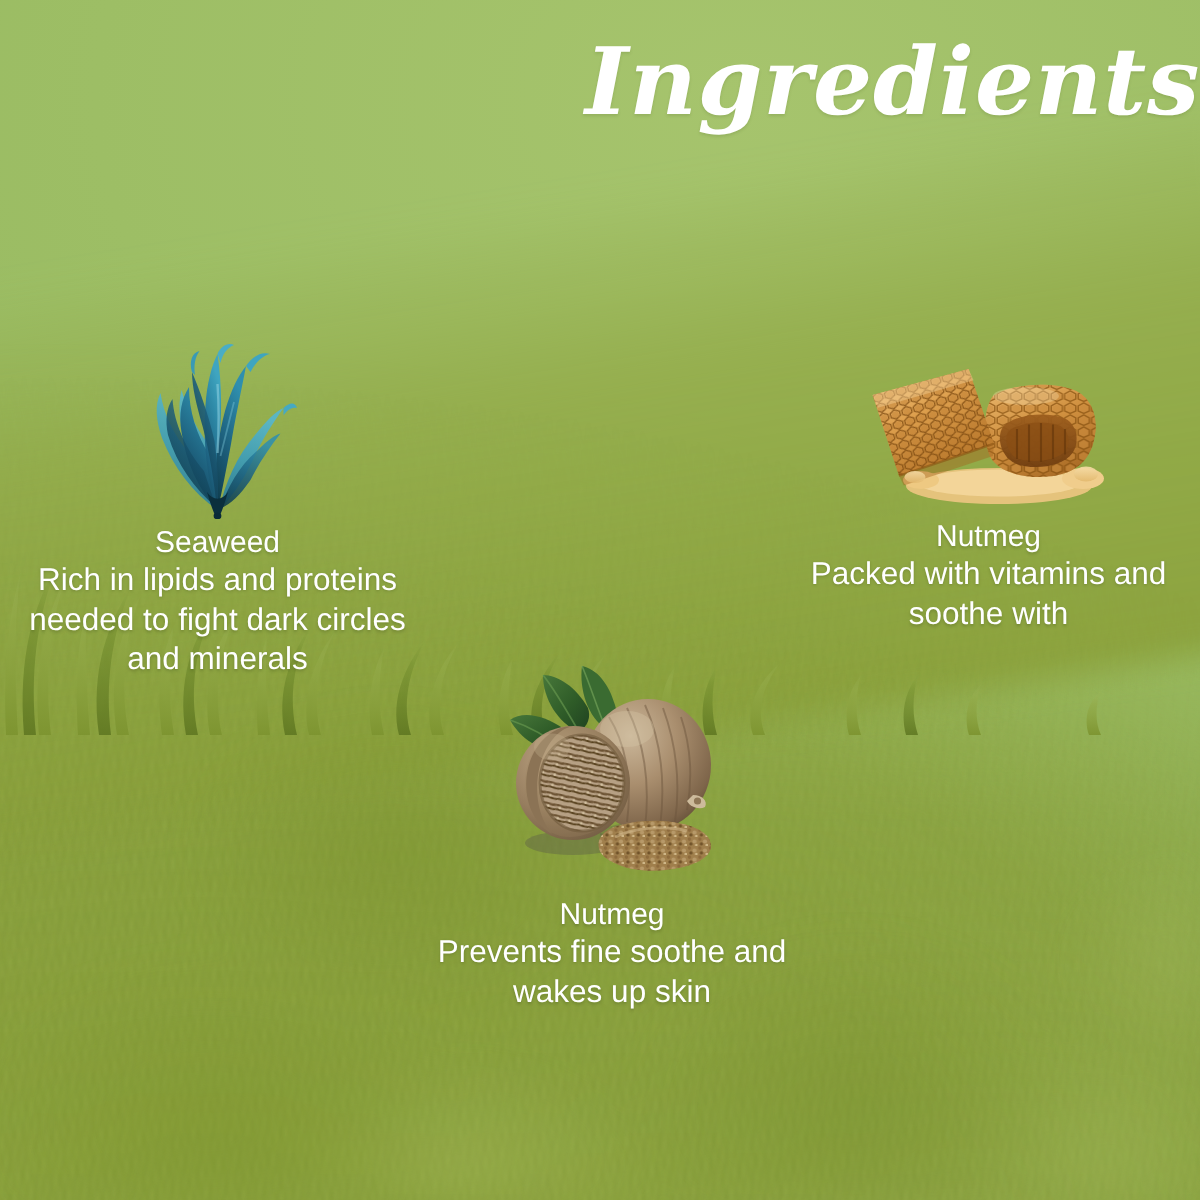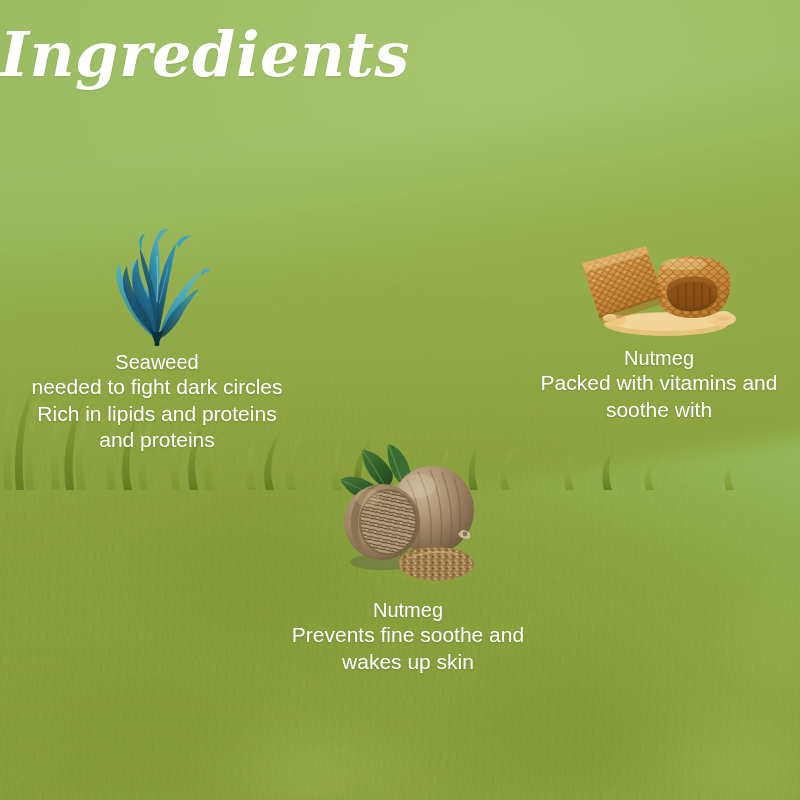--- a/index.html
+++ b/index.html
@@ -85,7 +85,7 @@
   
   .title {
     position:absolute; top:22px; left:0; width:800px;
-    text-align:left;
+    text-align:right;
     font-family:"DejaVu Serif", serif;
     font-style:italic;
     font-weight:700;

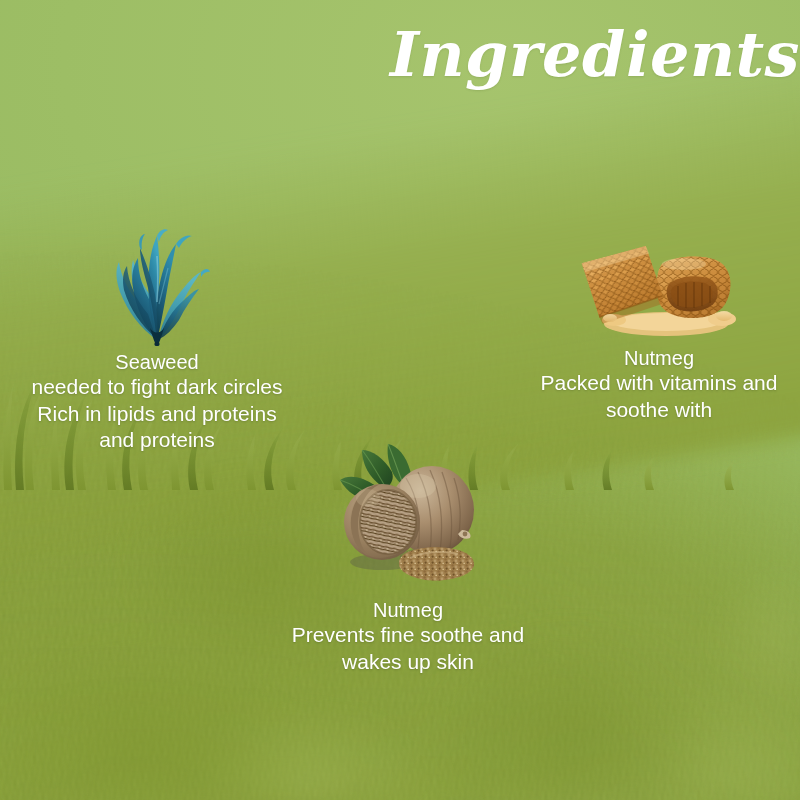--- a/index.html
+++ b/index.html
@@ -109,7 +109,7 @@
     text-shadow:0 1px 2px rgba(55,70,25,.28);
   }
 
-  #item-seaweed { left:12px;   top:228px; width:290px; }
+  #item-seaweed { left:0px;   top:228px; width:290px; }
   #item-honey   { left:518px; top:228px; width:282px; }
   #item-nutmeg  { left:258px; top:438px; width:300px; }
 

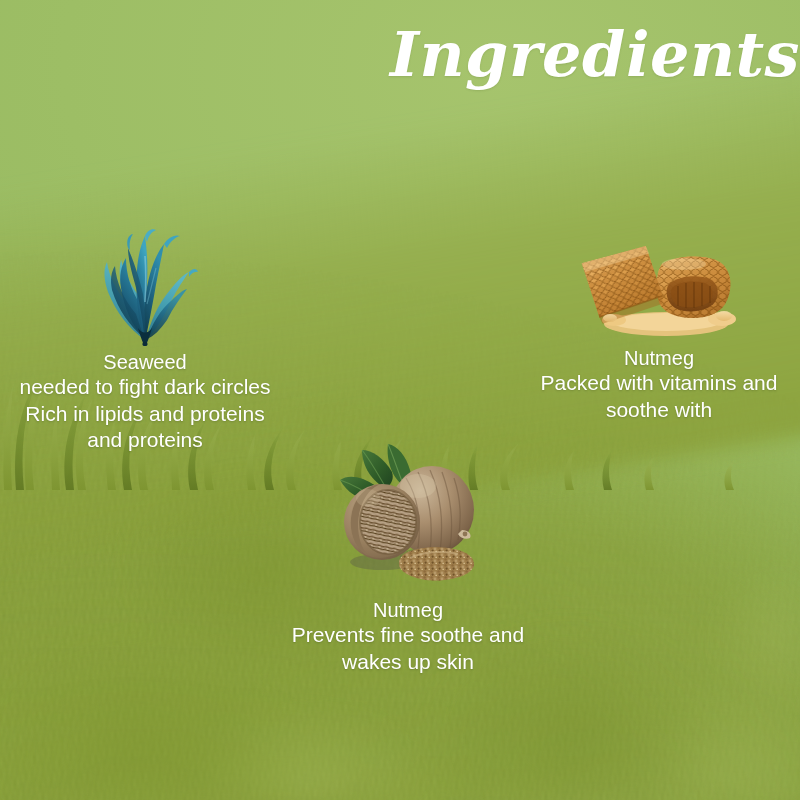--- a/index.html
+++ b/index.html
@@ -234,8 +234,8 @@
     <div class="caption">
       <div class="name">Seaweed</div>
       <div class="desc">
+        <div>Rich in lipids and proteins</div>
         <div>needed to fight dark circles</div>
-        <div>Rich in lipids and proteins</div>
         <div>and proteins</div>
       </div>
     </div>

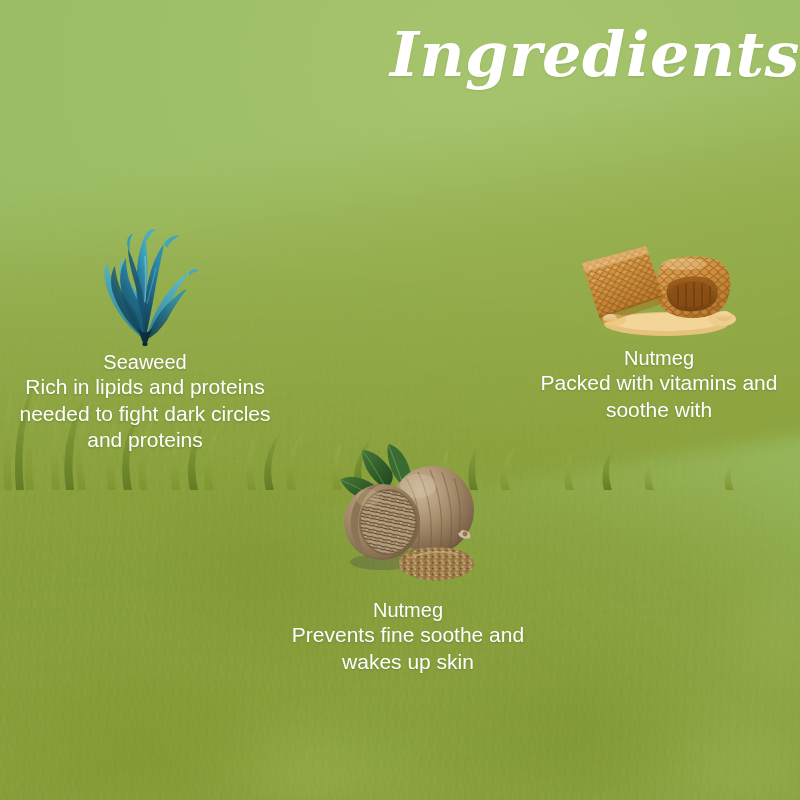--- a/index.html
+++ b/index.html
@@ -236,7 +236,7 @@
       <div class="desc">
         <div>Rich in lipids and proteins</div>
         <div>needed to fight dark circles</div>
-        <div>and proteins</div>
+        <div>and minerals</div>
       </div>
     </div>
   </div>

